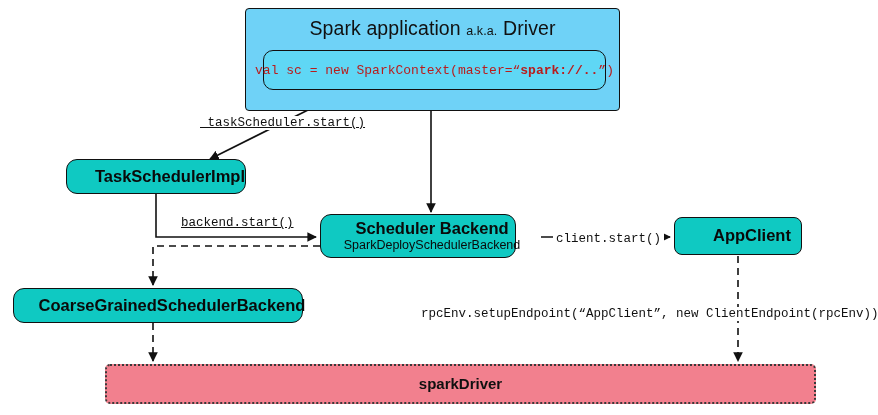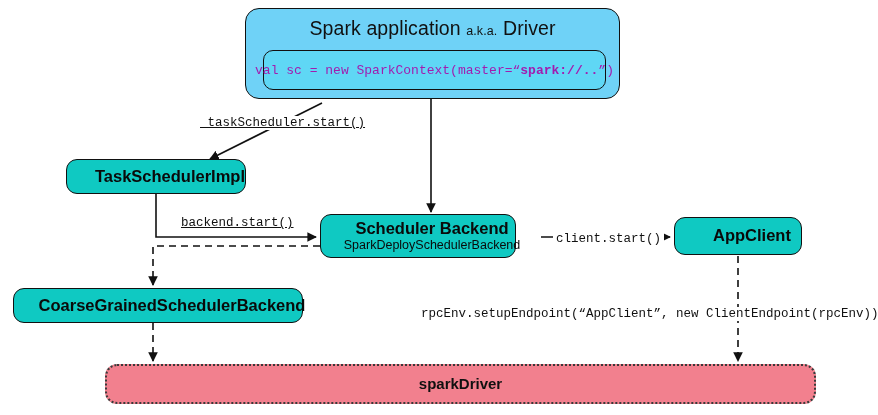--- a/index.html
+++ b/index.html
@@ -40,9 +40,9 @@
     left: 245px;
     top: 8px;
     width: 375px;
-    height: 91px;
+    height: 103px;
     background: #6fd2f7;
-    border-radius: 14px;
+    border-radius: 4px;
     justify-content: flex-start;
     padding-top: 8px;
     text-align: center;

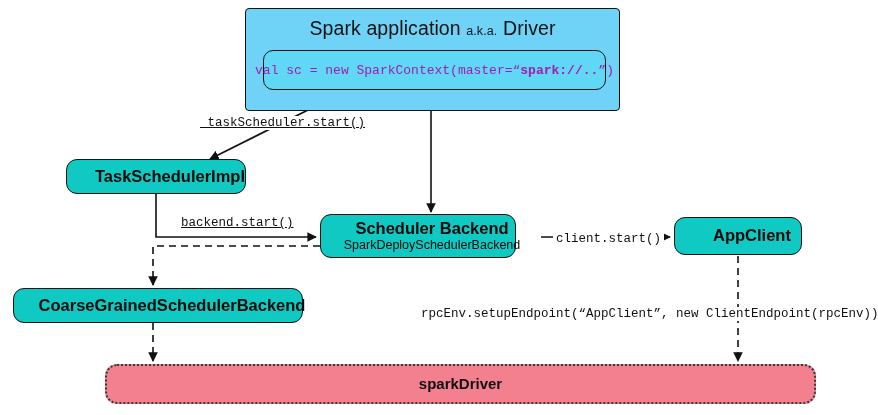--- a/index.html
+++ b/index.html
@@ -73,7 +73,7 @@
   #code-text {
     font-family: "Liberation Mono", "DejaVu Sans Mono", monospace;
     font-size: 13px;
-    color: #a21caf;
+    color: #b91c1c;
     white-space: nowrap;
   }
   #code-text b { font-weight: bold; }

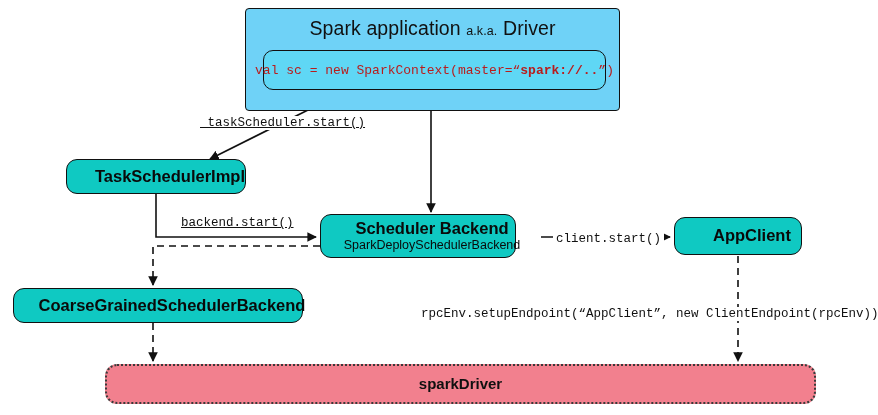--- a/index.html
+++ b/index.html
@@ -102,7 +102,7 @@
 
   #task-scheduler-impl { left: 66px;  top: 159px; width: 180px; height: 35px; }
   #scheduler-backend   { left: 320px; top: 214px; width: 196px; height: 44px; }
-  #app-client          { left: 674px; top: 217px; width: 128px; height: 38px; }
+  #app-client          { left: 674px; top: 217px; width: 128px; height: 38px; border-radius: 8px; }
   #coarse-grained      { left: 13px;  top: 288px; width: 290px; height: 35px; }
 
   

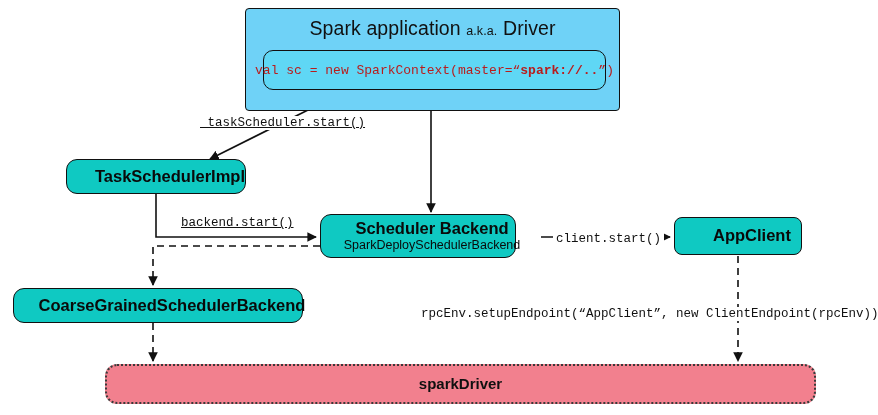--- a/index.html
+++ b/index.html
@@ -113,7 +113,7 @@
     height: 40px;
     background: #f2808e;
     border: 2px dotted #3a3a3a;
-    border-radius: 12px;
+    border-radius: 5px;
   }
   #spark-driver-title {
     font-size: 15px;

